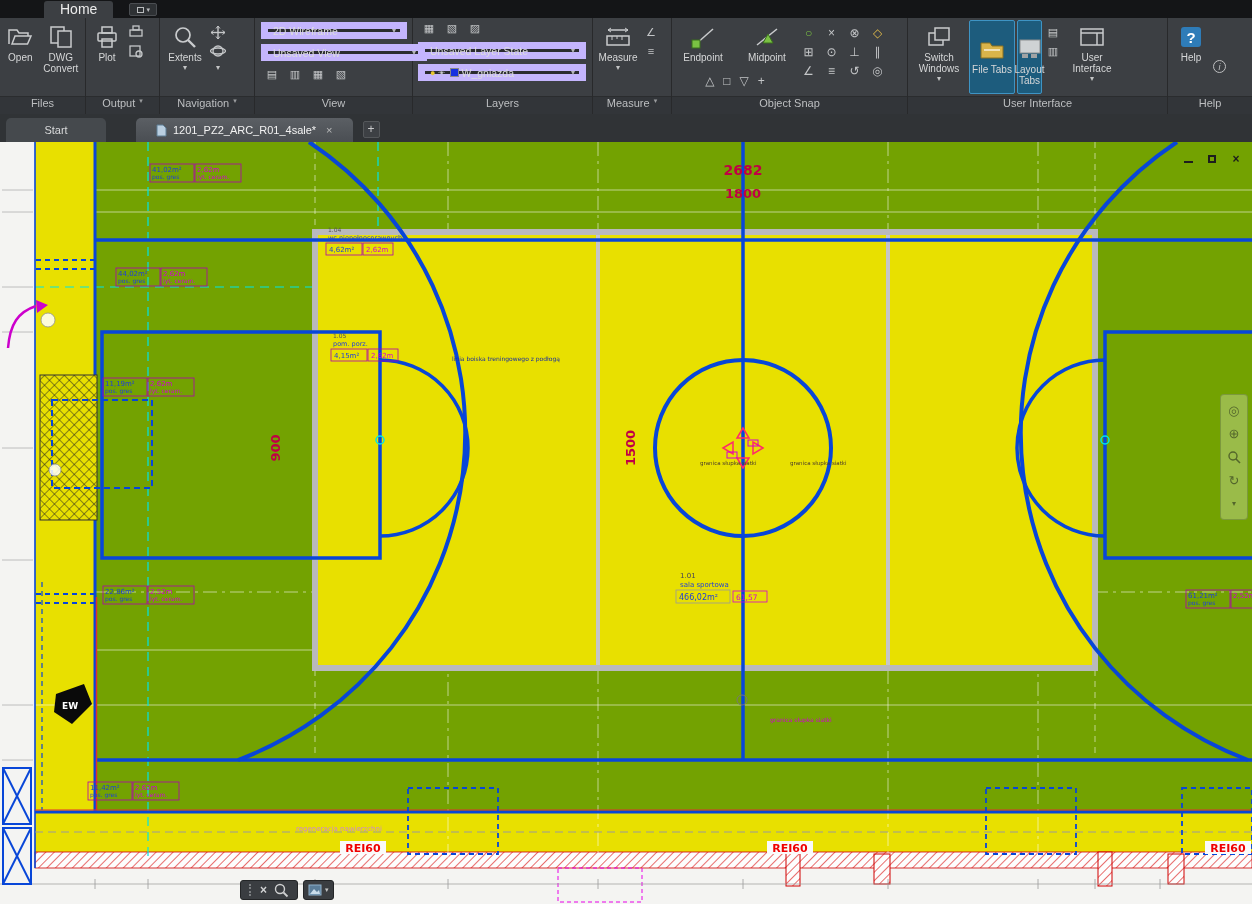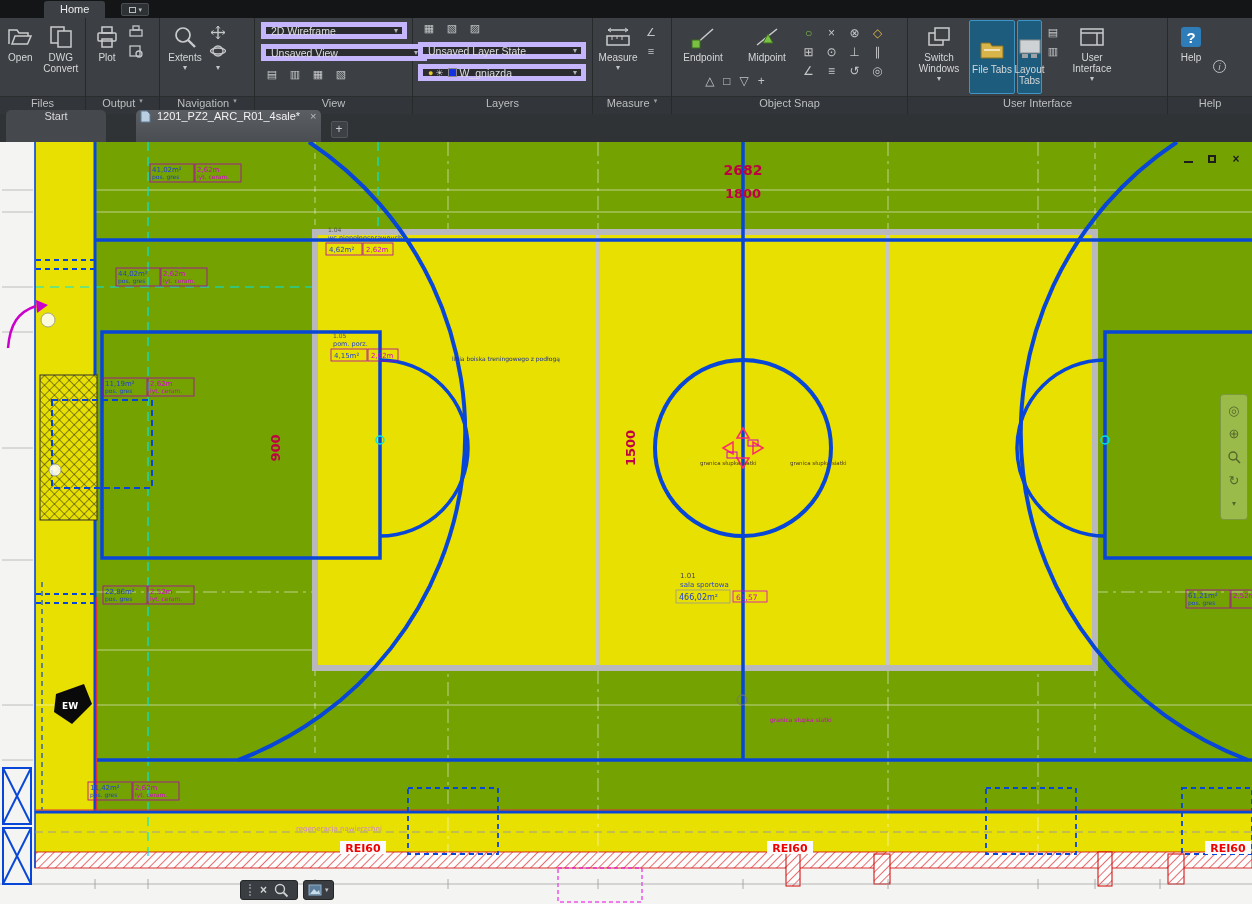--- a/index.html
+++ b/index.html
@@ -9,7 +9,7 @@
 
   
   .titlebar{height:18px;background:#141517;display:flex;align-items:flex-end;flex:none}
-  .ribbon-tab{height:17px;padding:0 16px;background:#3c3f43;color:#ececec;font-size:11px;line-height:17px;margin-left:44px;border-radius:3px 3px 0 0}
+  .ribbon-tab{height:17px;padding:0 16px;background:#3c3f43;color:#ececec;font-size:14px;line-height:17px;margin-left:44px;border-radius:3px 3px 0 0}
   .titlebar-btn{width:28px;height:13px;background:#2e3134;border:1px solid #4a4d51;border-radius:2px;margin-left:16px;margin-bottom:2px;display:flex;align-items:center;justify-content:center;gap:3px}
   .titlebar-btn .sq{width:7px;height:6px;border:1px solid #b9bbbd}
   .titlebar-btn .ch{font-size:7px;color:#b9bbbd;line-height:7px}

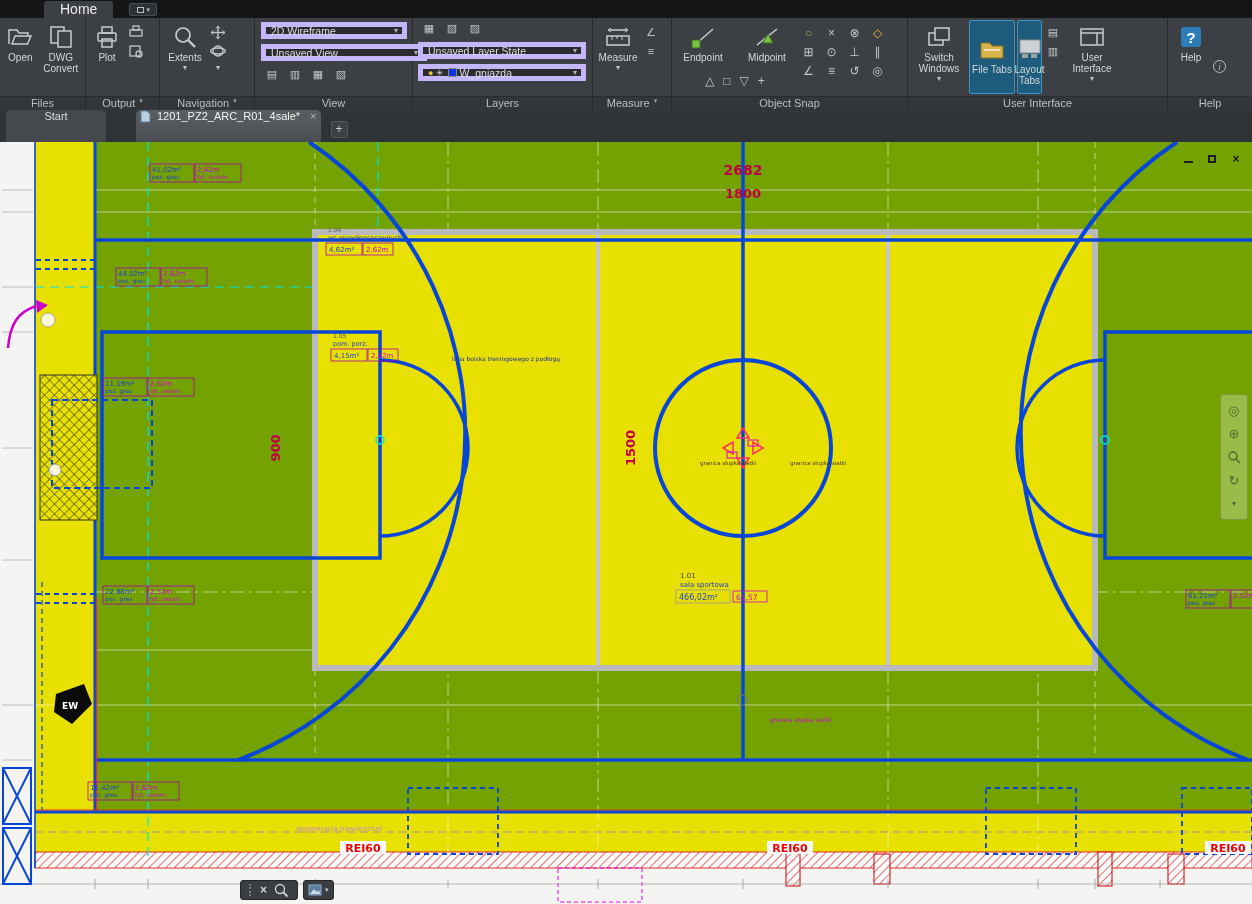--- a/index.html
+++ b/index.html
@@ -26,7 +26,7 @@
   .toggle-on{background:#1d5c7d;border:1px solid #3e94c4;padding-top:13px}
   .smallcol{display:flex;flex-direction:column;gap:4px;padding-top:5px}
   .sicon{width:18px;height:15px;color:#c4c6c8;font-size:11px;line-height:15px;text-align:center}
-  .dd{height:17px;background:#2a2c2f;border:5px solid #c4b5fd;display:flex;align-items:center;font-size:10.5px;color:#dcdddd;padding:0 2px 0 5px}
+  .dd{height:17px;background:#2a2c2f;border:7px solid #c4b5fd;display:flex;align-items:center;font-size:10.5px;color:#dcdddd;padding:0 2px 0 5px}
   .dd .ddarrow{margin-left:auto;font-size:8px;color:#b4b5b6;padding:0 2px}
   .iconrow{display:flex;gap:5px;padding-left:2px}
   .swatch{width:9px;height:9px;background:#1530e0;border:1px solid #888;margin:0 3px;flex:none}

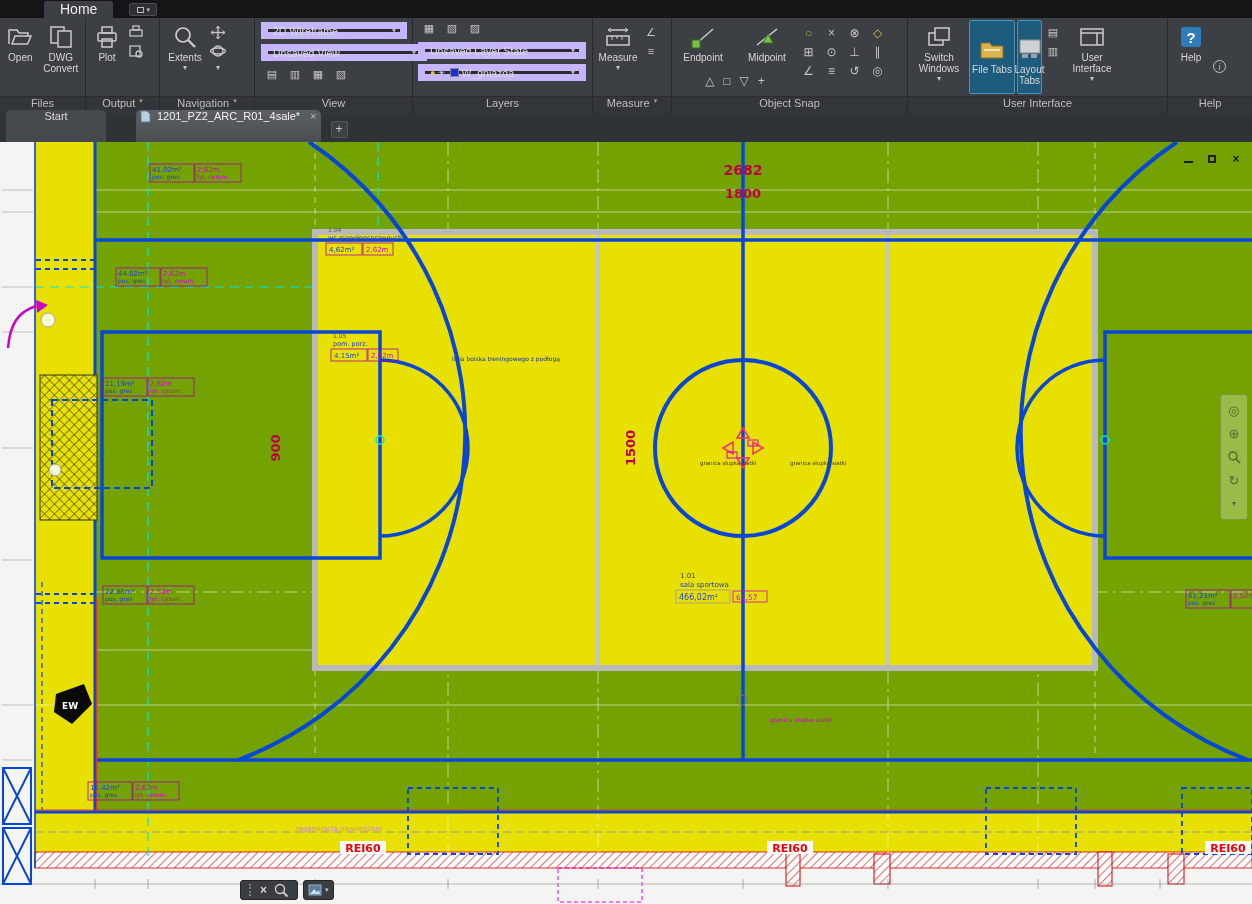--- a/index.html
+++ b/index.html
@@ -42,7 +42,7 @@
 
   
   .tabbar{height:28px;background:#303336;display:flex;align-items:flex-end;flex:none}
-  .ftab{height:32px;display:flex;font-size:11px;color:#d8d9da;padding:0 4px;border-radius:5px 5px 0 0}
+  .ftab{height:24px;display:flex;align-items:center;font-size:11px;color:#d8d9da;padding:0 20px;border-radius:5px 5px 0 0}
   .ftab.start{background:#45494d;margin-left:6px;width:100px;justify-content:center}
   .ftab.active{background:linear-gradient(#5b5f64,#4a4e53);margin-left:30px;gap:6px;color:#f2f2f2}
   .ftab .x{color:#b9babb;font-size:11px;margin-left:4px}

